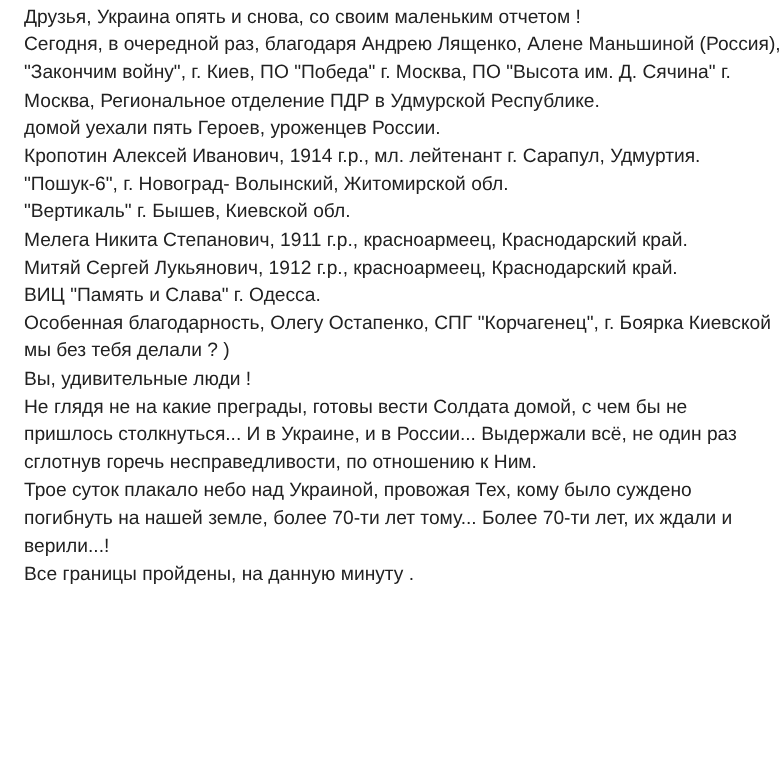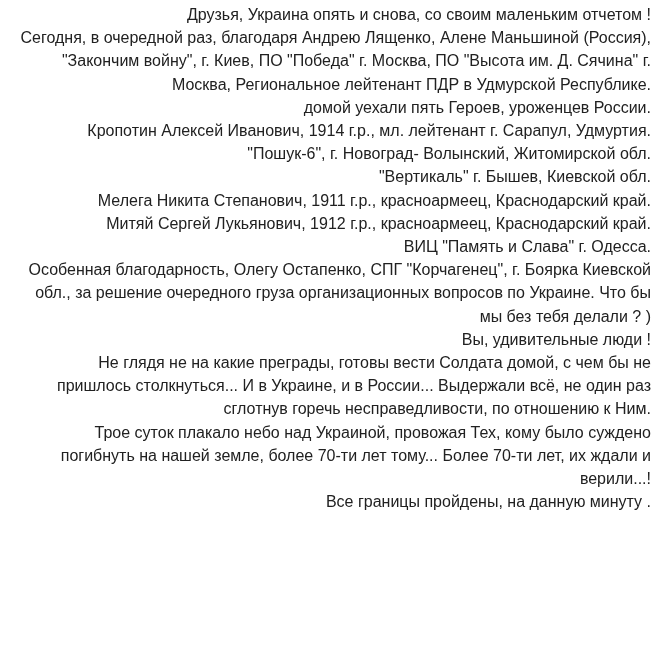--- a/index.html
+++ b/index.html
@@ -18,7 +18,6 @@
     height: 653px;
     padding: 3px 2px 0 20px;
     background: #ffffff;
-    text-align: right;
   }
   .post-text {
     font-family: "Liberation Sans", sans-serif;

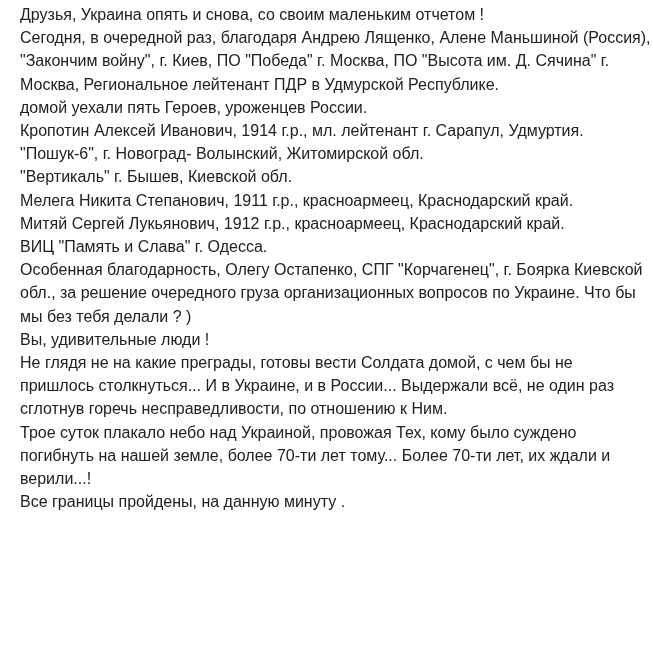--- a/index.html
+++ b/index.html
@@ -39,7 +39,7 @@
       <div class="line">Друзья, Украина опять и снова, со своим маленьким отчетом !</div>
       <div class="line">Сегодня, в очередной раз, благодаря Андрею Лященко, Алене Маньшиной (Россия),</div>
       <div class="line">"Закончим войну", г. Киев, ПО "Победа" г. Москва, ПО "Высота им. Д. Сячина" г.</div>
-      <div class="line">Москва, Региональное лейтенант ПДР в Удмурской Республике.</div>
+      <div class="line">Москва, Региональное отделение ПДР в Удмурской Республике.</div>
       <div class="line">домой уехали пять Героев, уроженцев России.</div>
       <div class="line">Кропотин Алексей Иванович, 1914 г.р., мл. лейтенант г. Сарапул, Удмуртия.</div>
       <div class="line">"Пошук-6", г. Новоград- Волынский, Житомирской обл.</div>

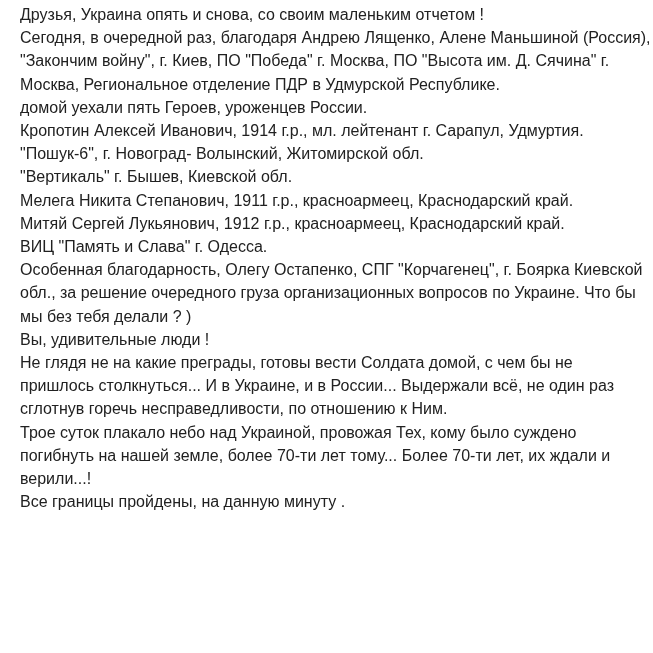--- a/index.html
+++ b/index.html
@@ -48,7 +48,6 @@
       <div class="line">Митяй Сергей Лукьянович, 1912 г.р., красноармеец, Краснодарский край.</div>
       <div class="line">ВИЦ "Память и Слава" г. Одесса.</div>
       <div class="line">Особенная благодарность, Олегу Остапенко, СПГ "Корчагенец", г. Боярка Киевской</div>
-      <div class="line">обл., за решение очередного груза организационных вопросов по Украине. Что бы</div>
       <div class="line">мы без тебя делали ? )</div>
       <div class="line">Вы, удивительные люди !</div>
       <div class="line">Не глядя не на какие преграды, готовы вести Солдата домой, с чем бы не</div>

